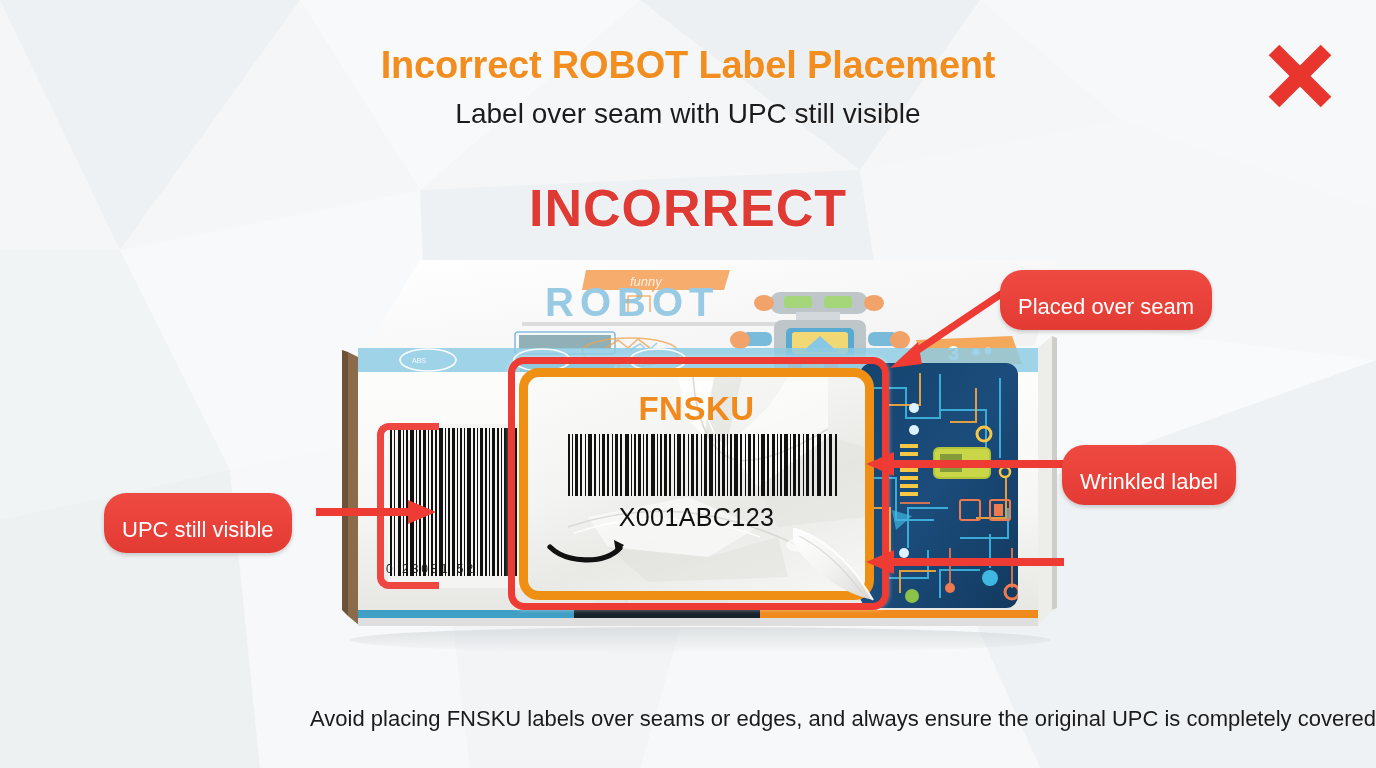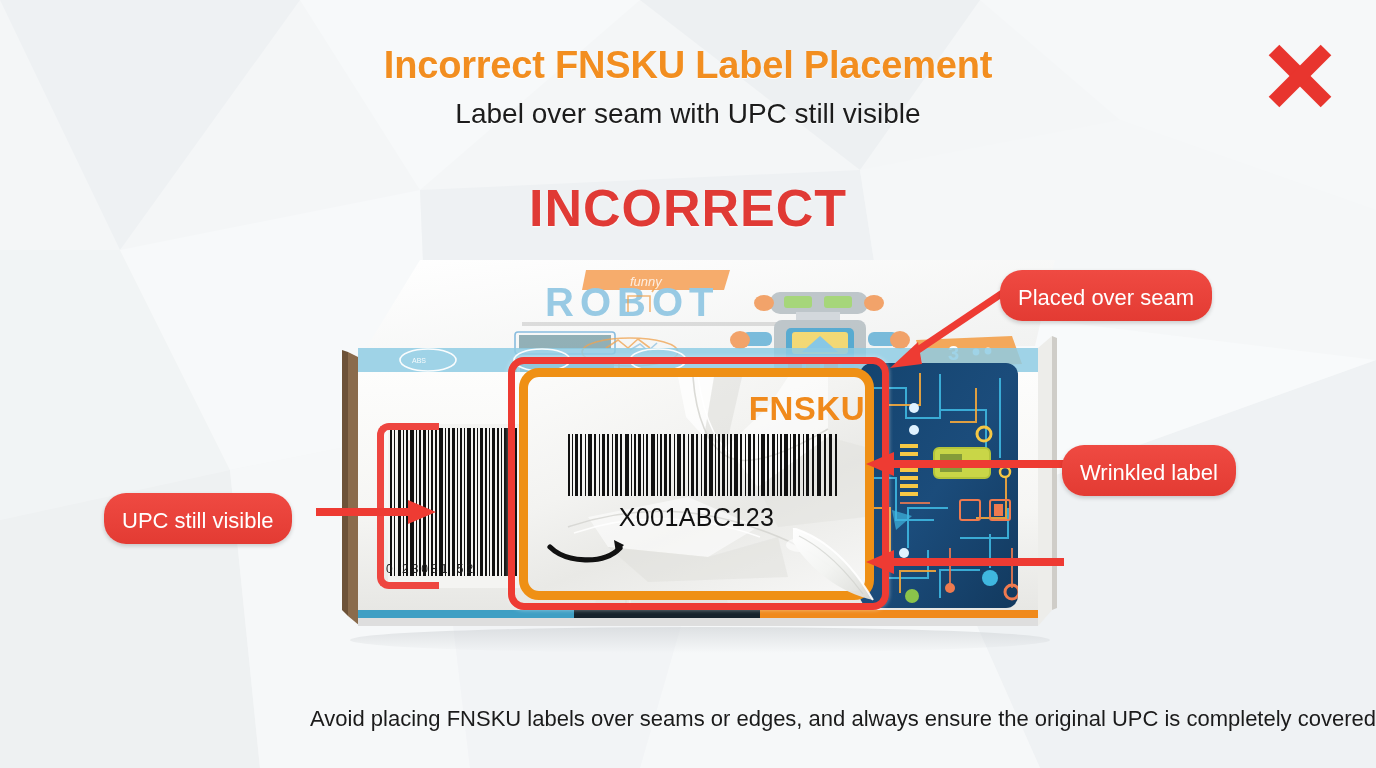--- a/index.html
+++ b/index.html
@@ -150,7 +150,7 @@
     <polygon points="880,300 1376,360 930,520" fill="#f8fafb"></polygon>
   </svg>
 
-  <div class="title">Incorrect FNSKU Label Placement</div>
+  <div class="title">Incorrect ROBOT Label Placement</div>
   <div class="subtitle">Label over seam with UPC still visible</div>
   <div class="verdict">INCORRECT</div>
 

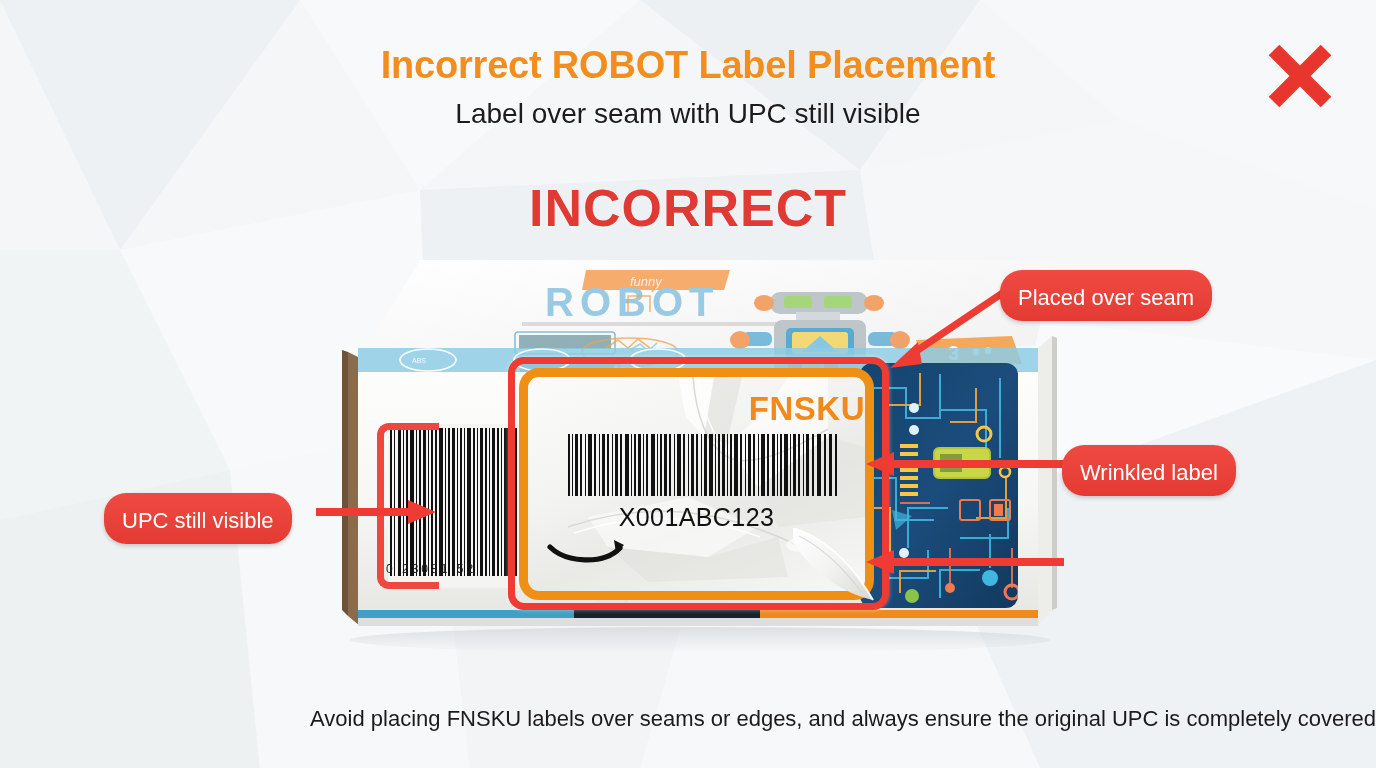--- a/index.html
+++ b/index.html
@@ -115,7 +115,7 @@
     color: #fff;
     border-radius: 22px;
     font-size: 22px;
-    padding: 16px 18px 10px;
+    padding: 25px 18px 10px;
     white-space: nowrap;
     box-shadow: 0 2px 4px rgba(0,0,0,.18);
     line-height: 1.12;

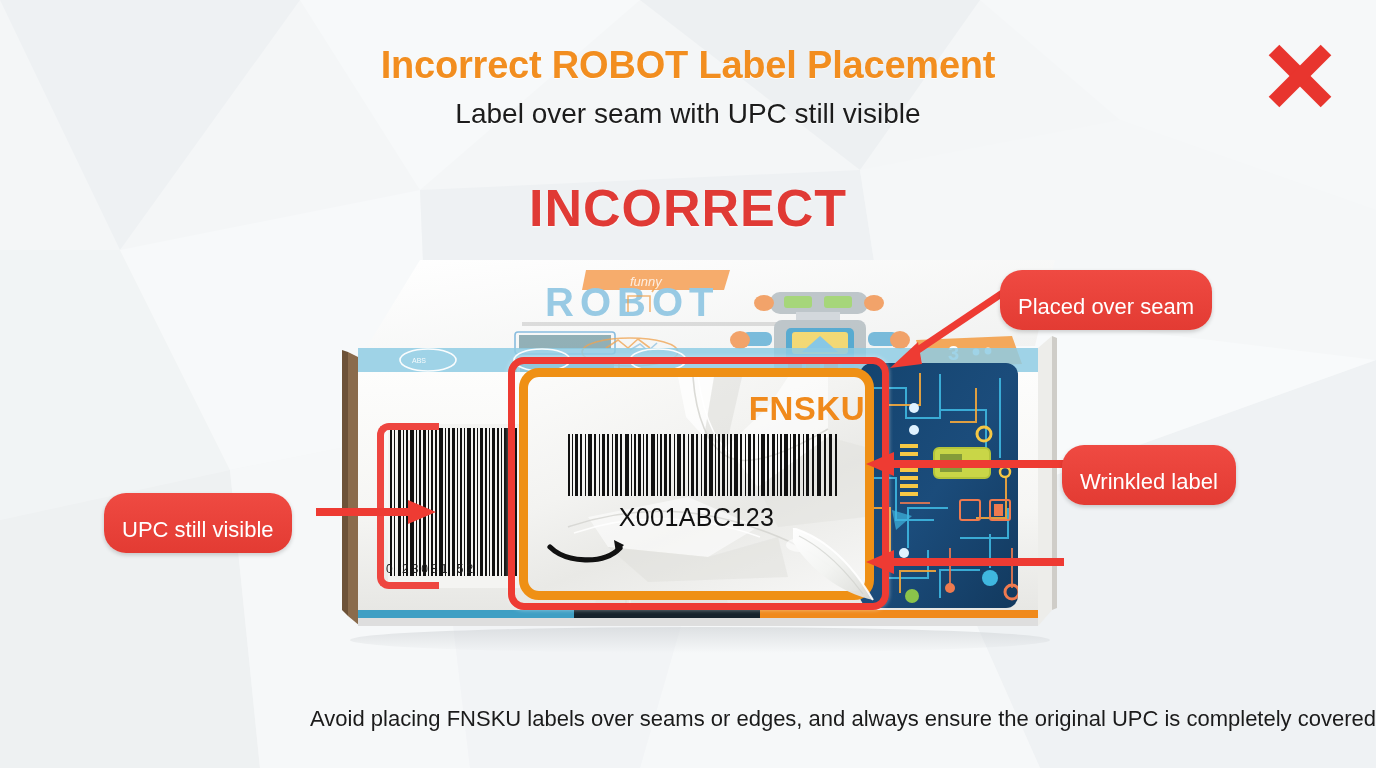--- a/index.html
+++ b/index.html
@@ -83,7 +83,7 @@
   }
   .fnsku-title {
     position: absolute; left: 0; right: 0; top: 13px;
-    text-align: right; font-size: 33px; font-weight: bold;
+    text-align: center; font-size: 33px; font-weight: bold;
     color: #f08a1c; letter-spacing: 0.5px;
   }
   .fnsku-code {

